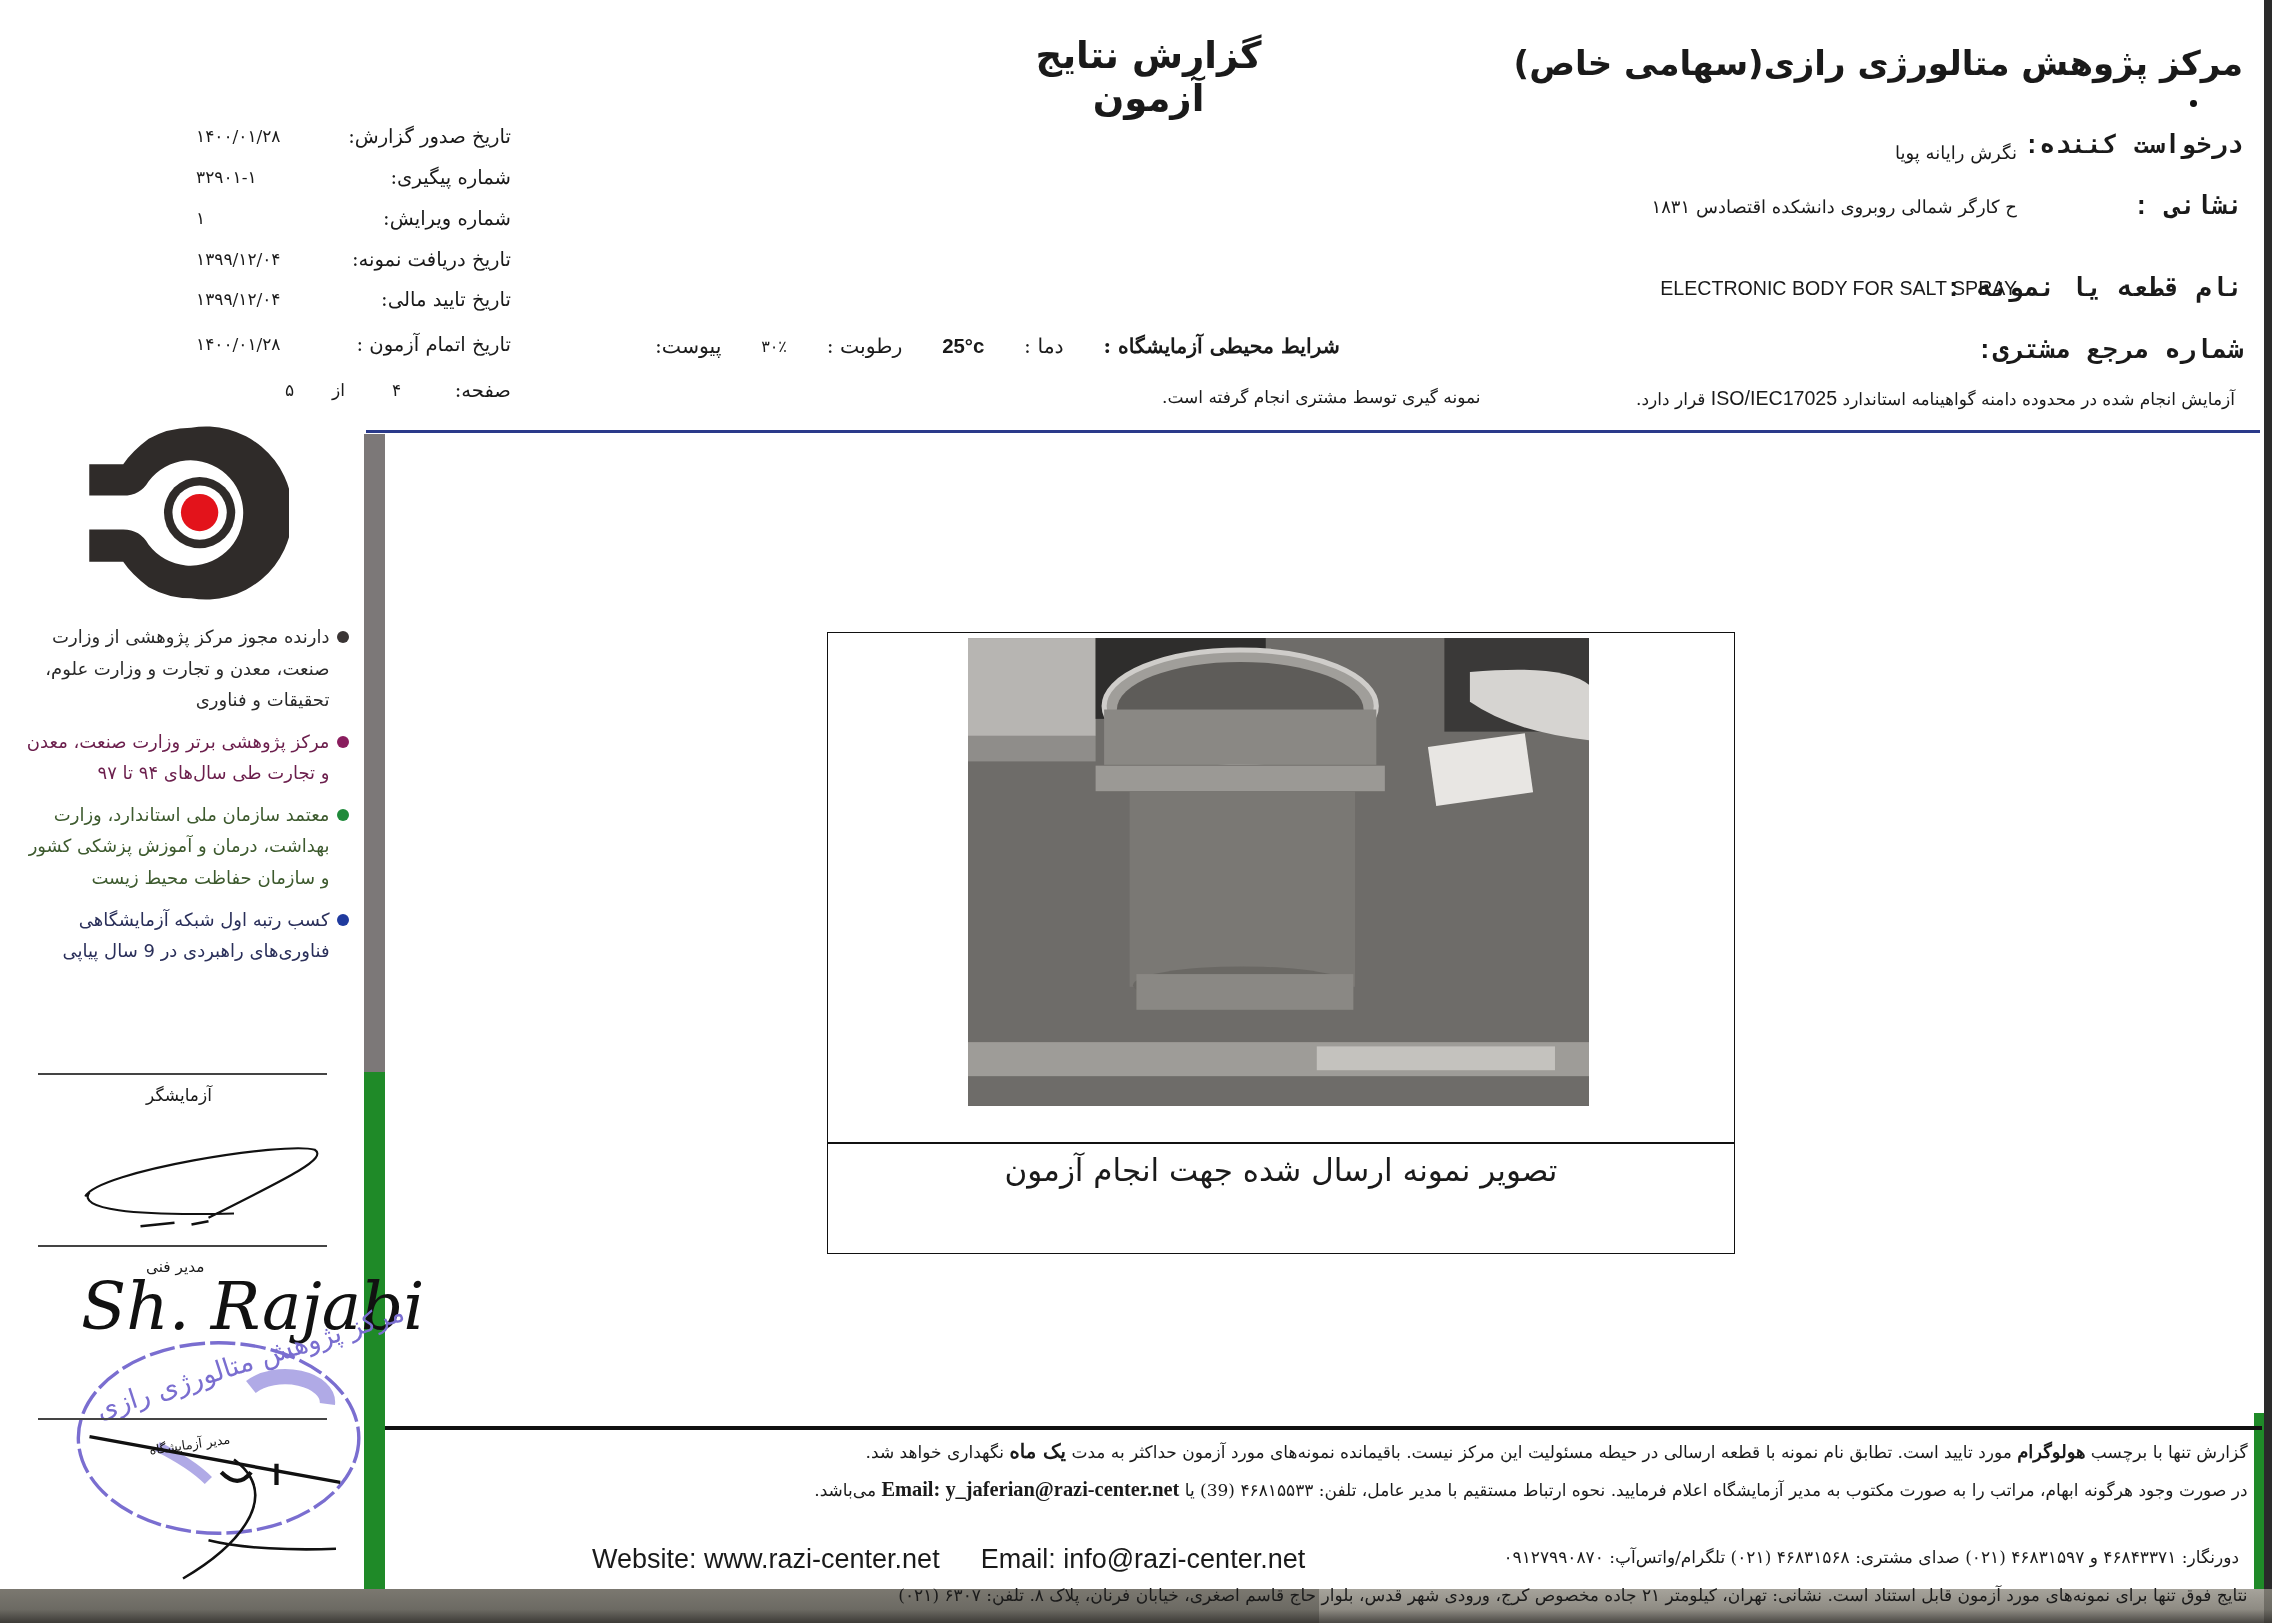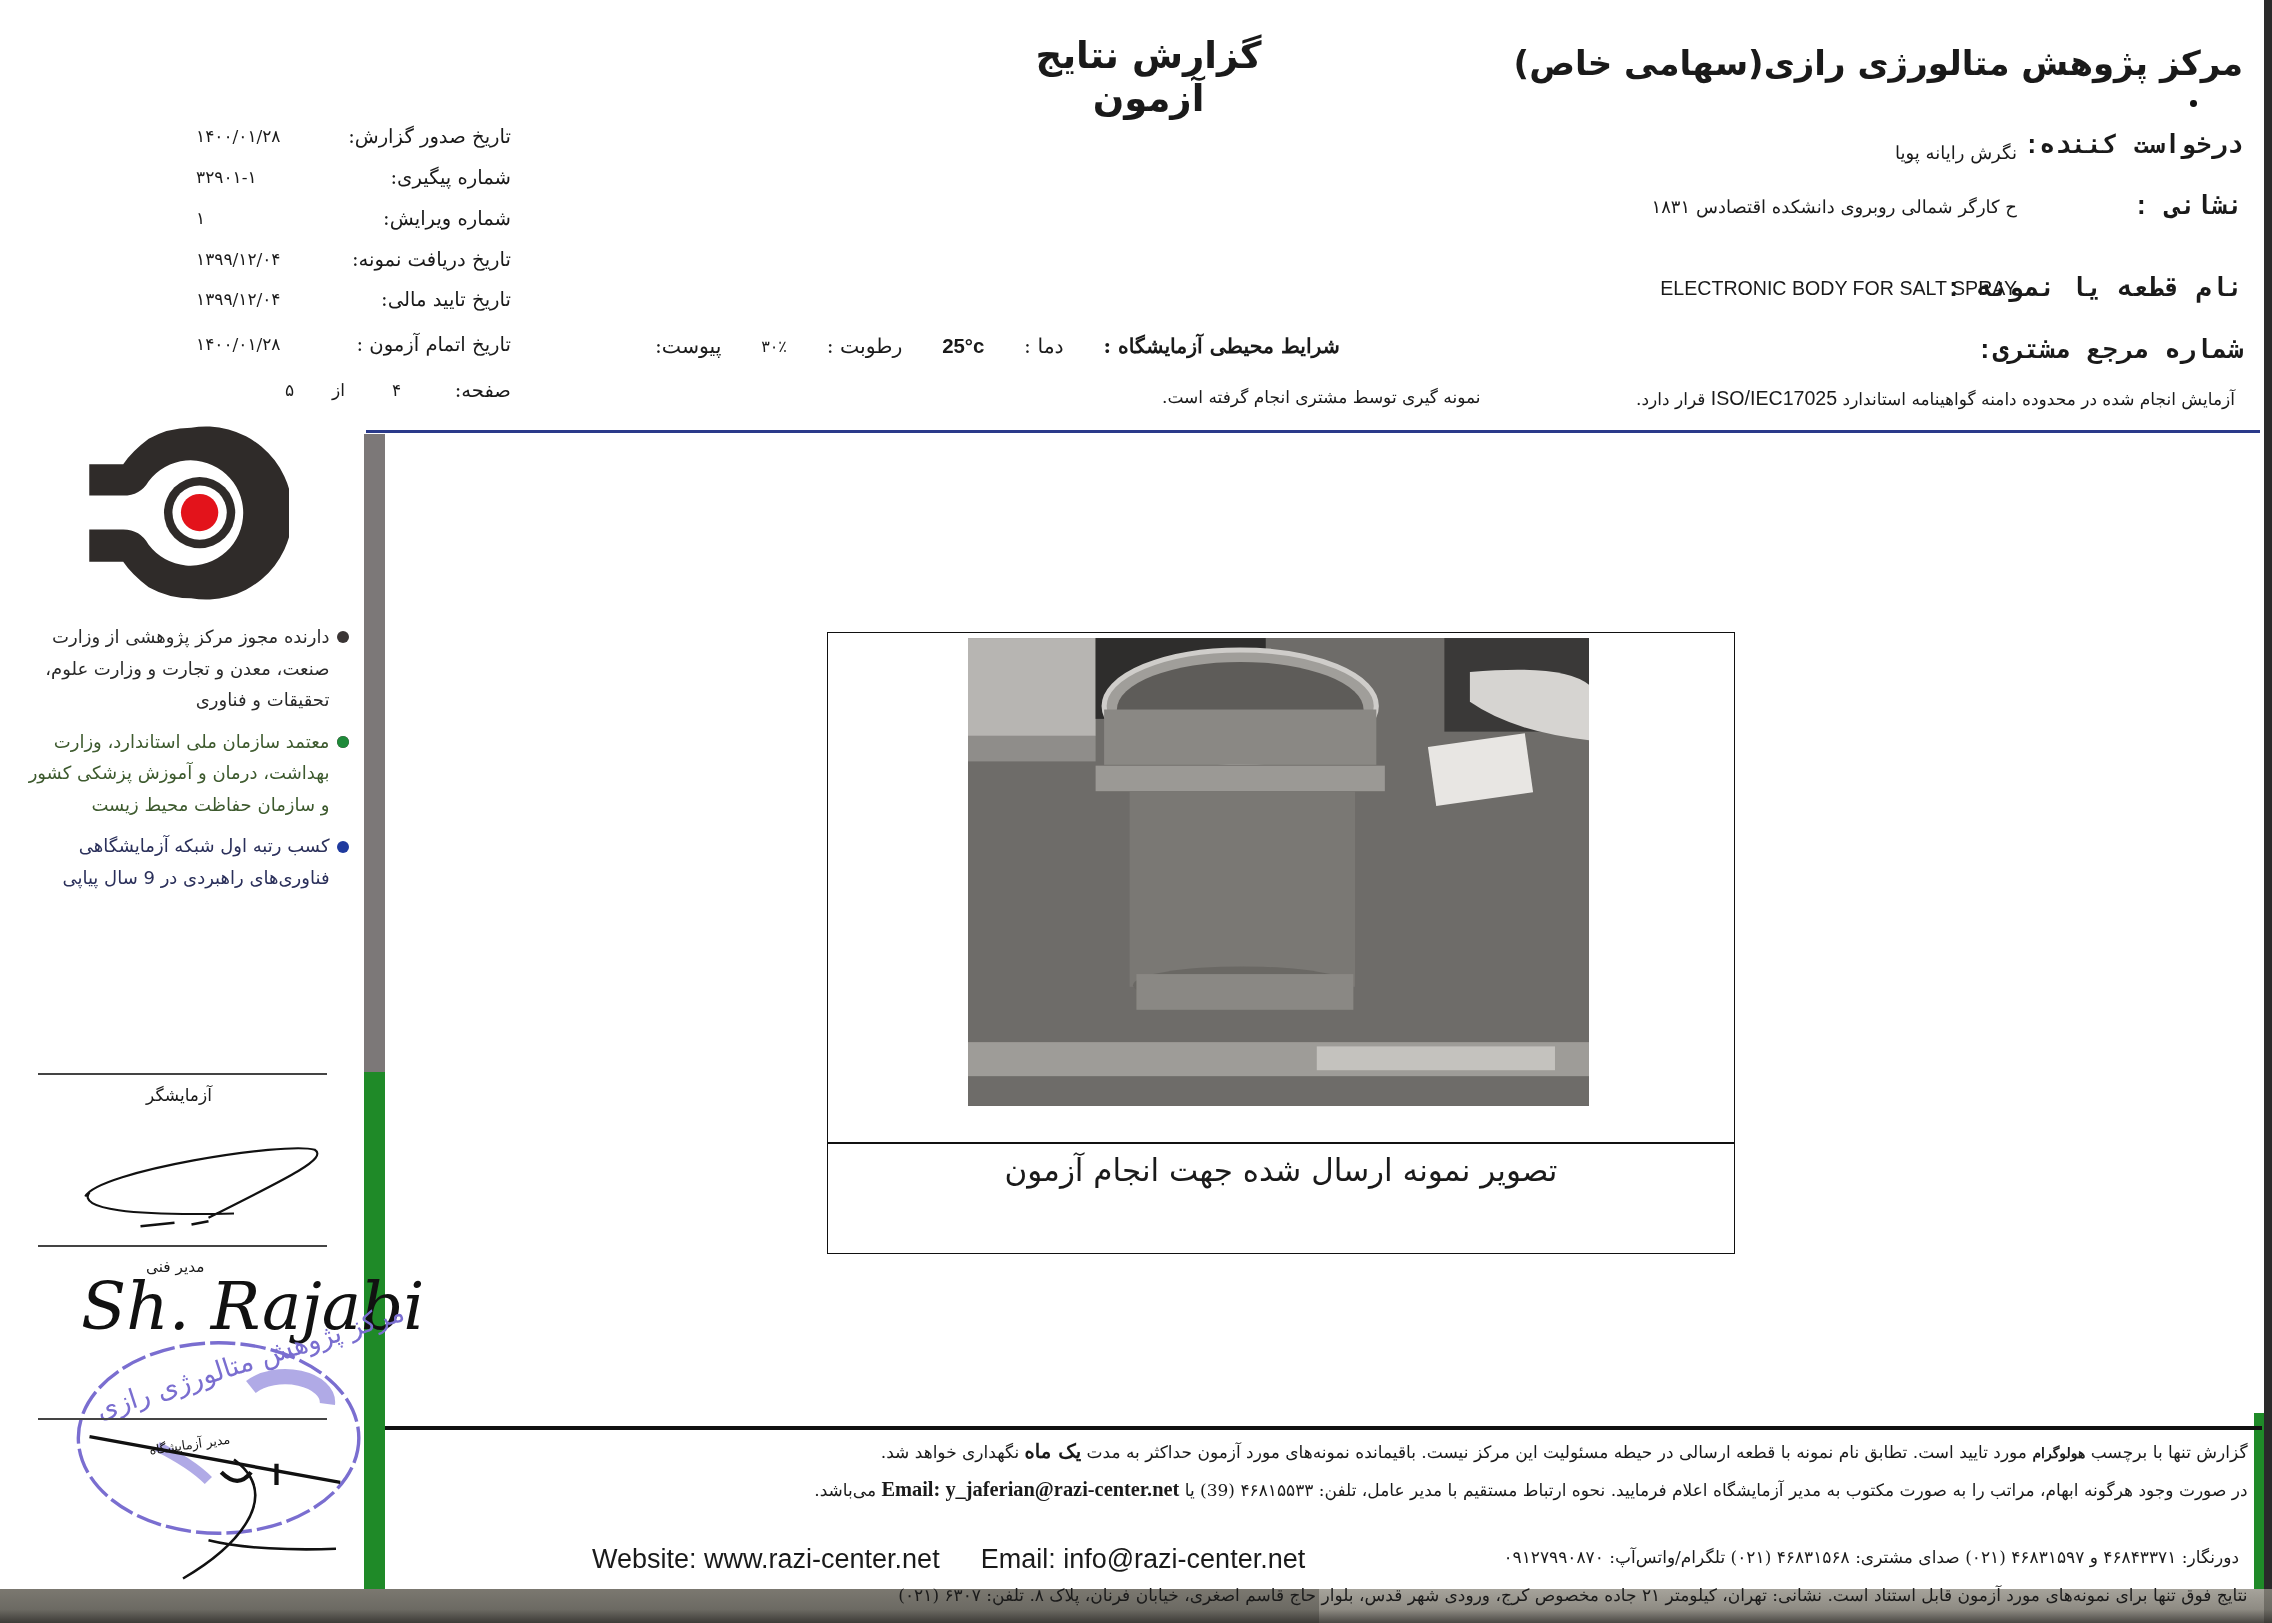--- a/index.html
+++ b/index.html
@@ -172,6 +172,7 @@
   </div>
   <div class="bullet">
     <span class="b-dot" style="background:#8a1d5e;"></span>
+    <span style="color:#6b1e4c;">مرکز پژوهشی برتر وزارت صنعت، معدن و تجارت طی سال‌های ۹۴ تا ۹۷</span>
   </div>
   <div class="bullet">
     <span class="b-dot" style="background:#1f8a3a;"></span>

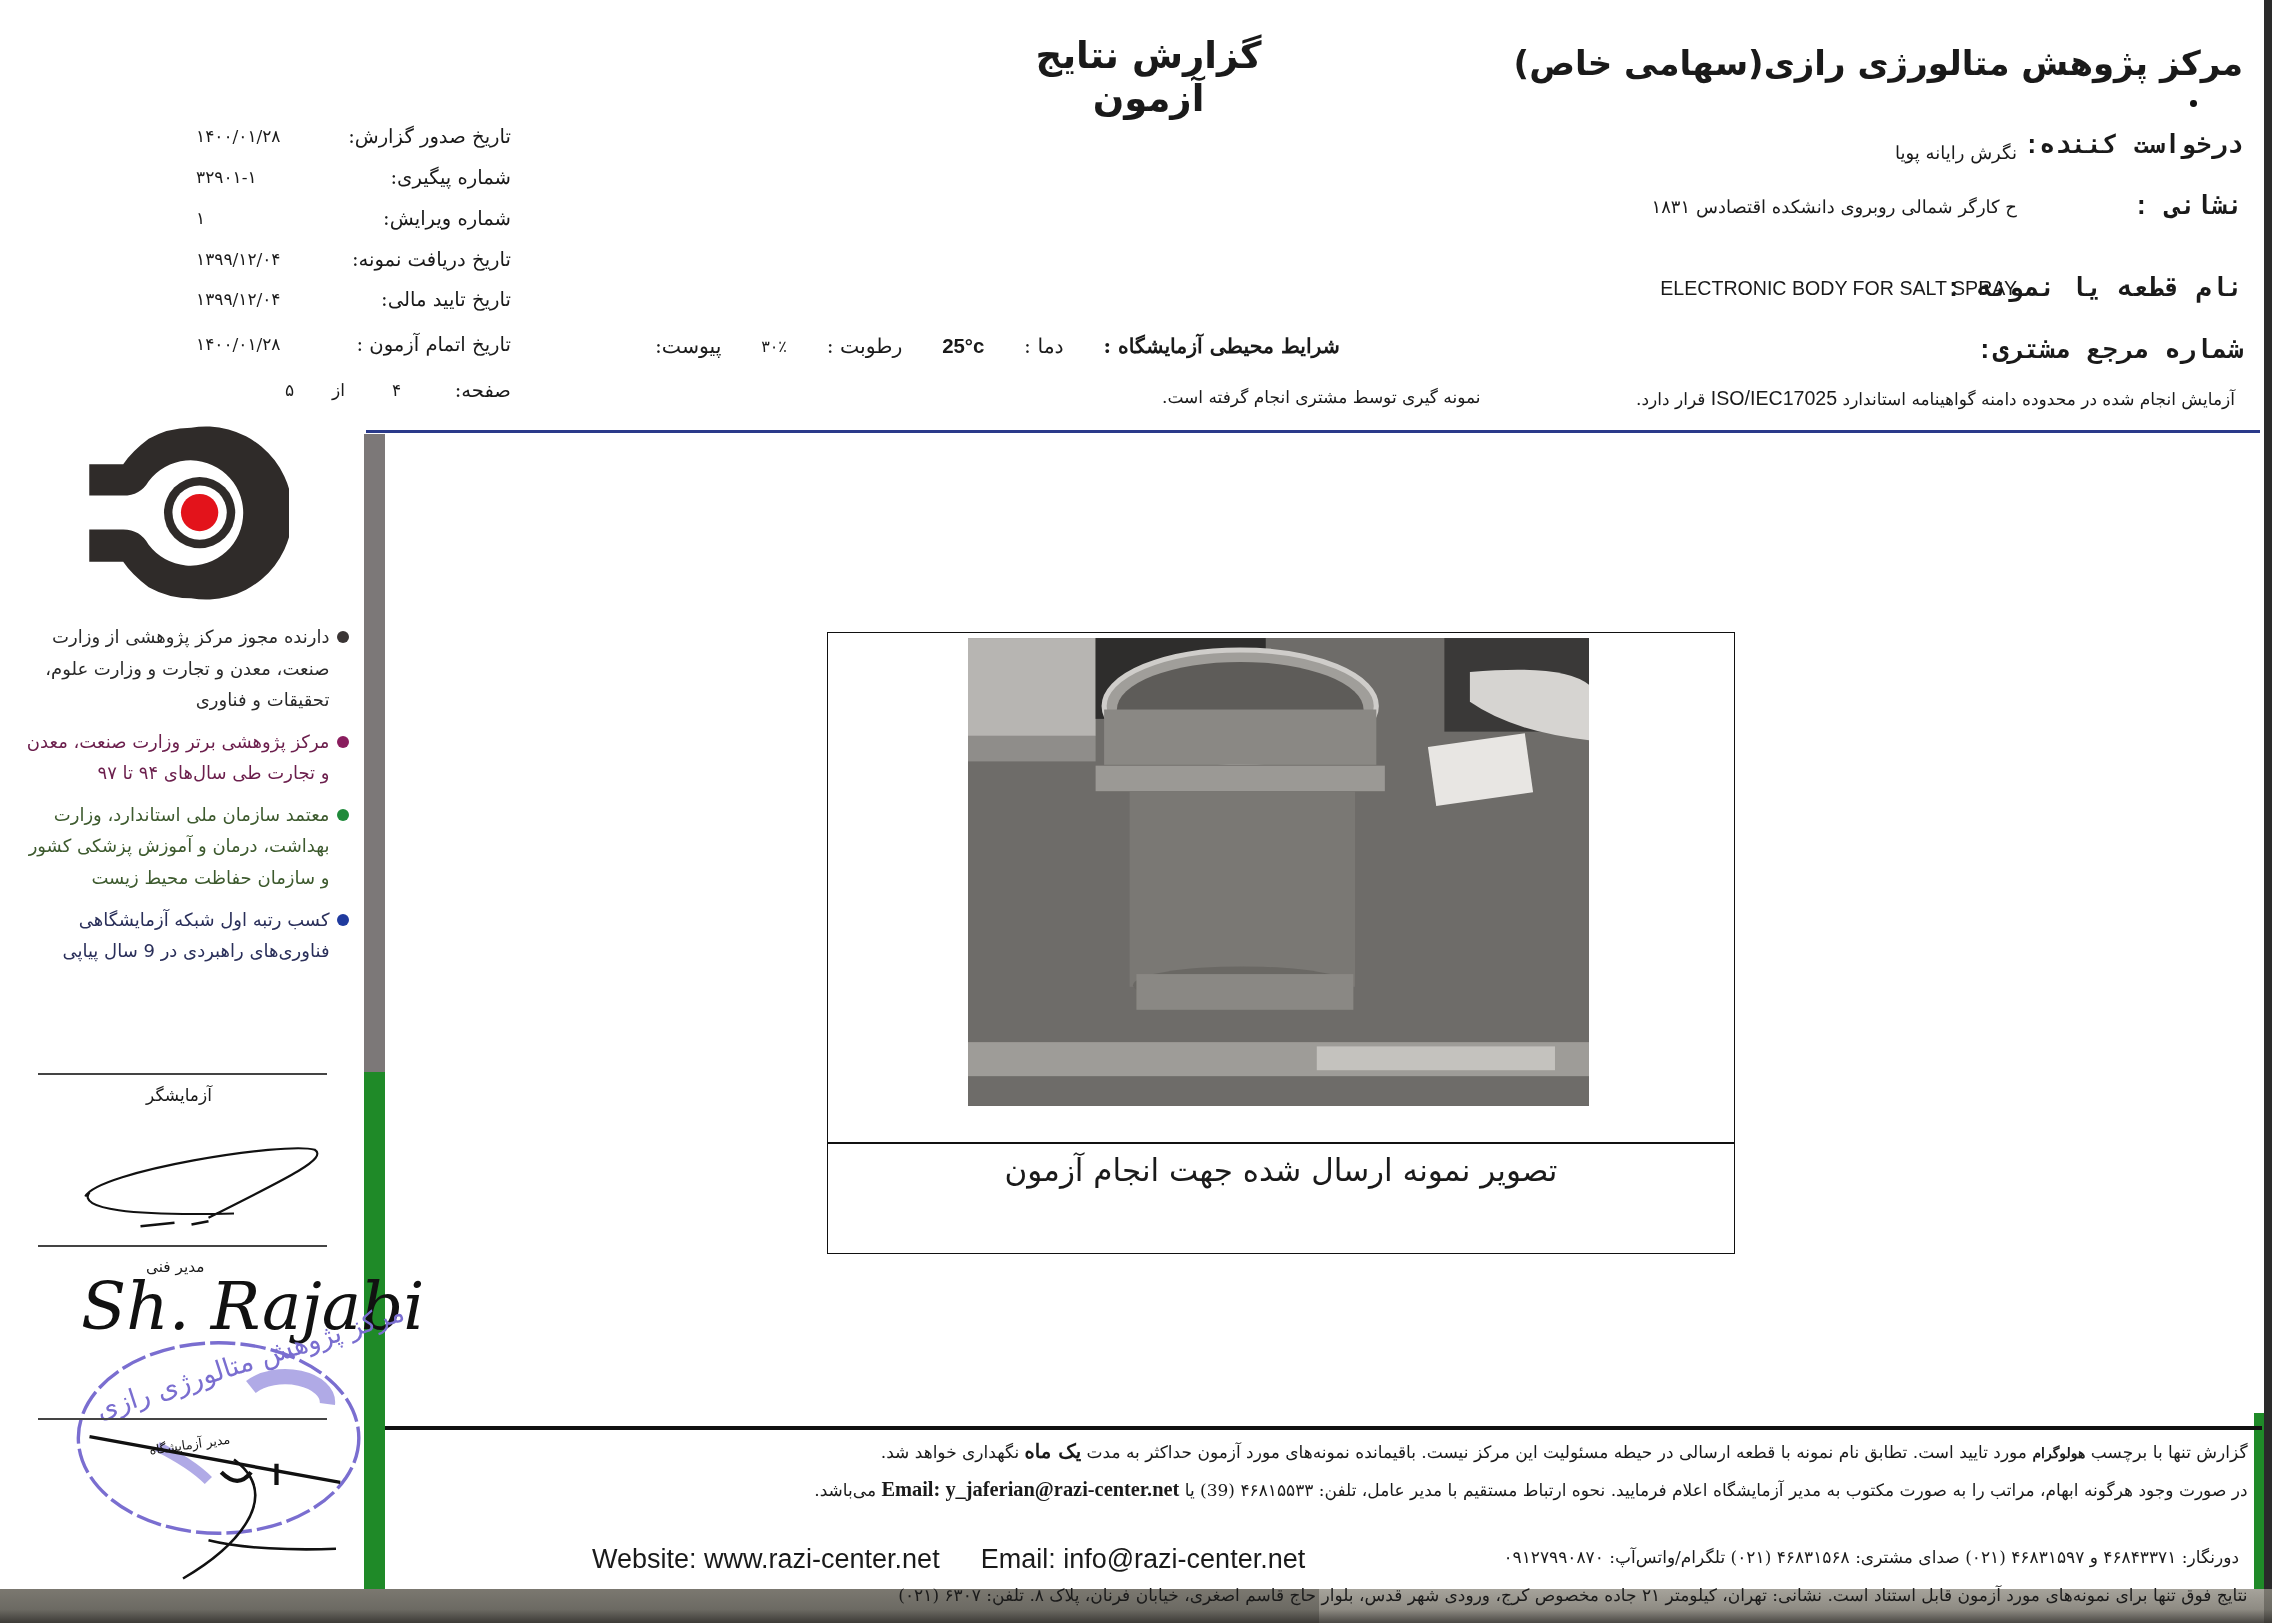--- a/index.html
+++ b/index.html
@@ -242,7 +242,7 @@
 <div class="abs footer-rule"></div>
 <div class="footer-line" style="top:1440px;">
   <span>گزارش تنها با برچسب</span>
-  <span class="bold" style="font-size:14px;">هولوگرام</span>
+  <span class="bold" style="font-size:18px;">هولوگرام</span>
   <span>مورد تایید است. تطابق نام نمونه با قطعه ارسالی در حیطه مسئولیت این مرکز نیست. باقیمانده نمونه‌های مورد آزمون حداکثر به مدت</span>
   <span class="bold" style="font-size:19.6px;">یک ماه</span>
   <span>نگهداری خواهد شد.</span>

